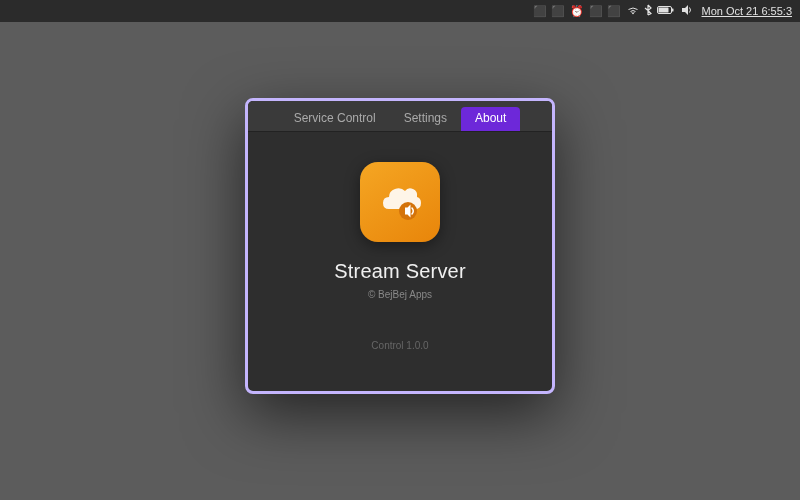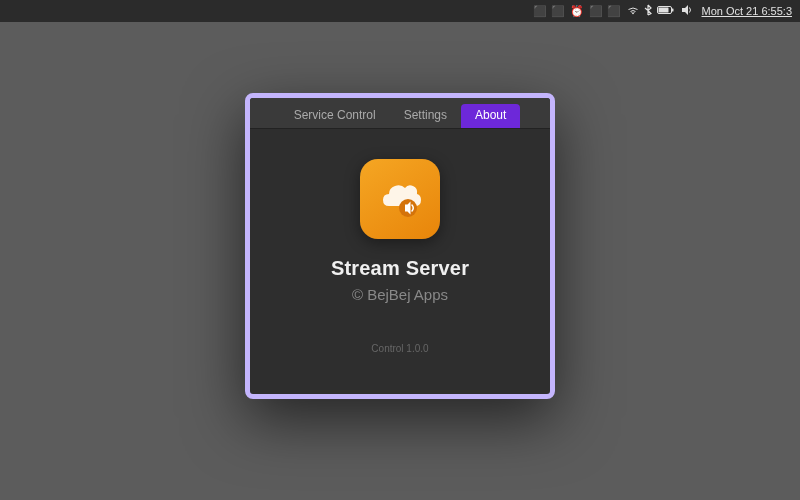--- a/index.html
+++ b/index.html
@@ -66,7 +66,7 @@
       width: 310px;
       background-color: #2e2e2e;
       border-radius: 8px;
-      border: 5px solid #c4b5fd;
+      border: 3px solid #c4b5fd;
       box-shadow: 0 20px 60px rgba(0,0,0,0.6);
       overflow: hidden;
       margin-top: -30px;

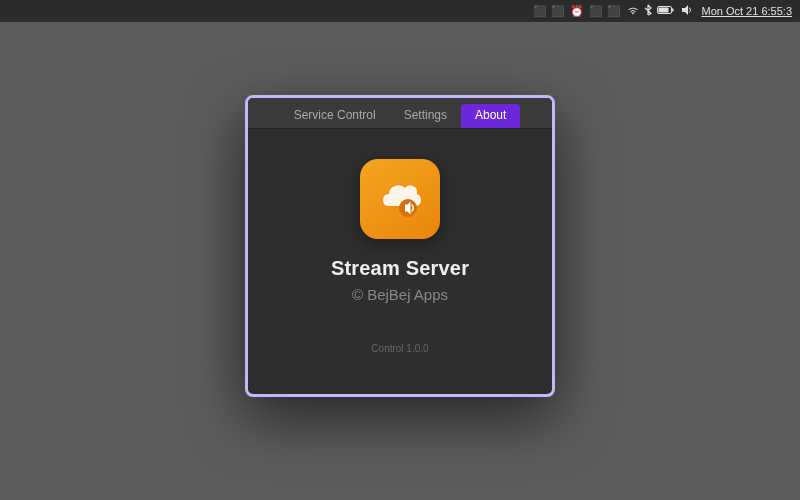--- a/index.html
+++ b/index.html
@@ -129,7 +129,7 @@
     
     .app-name {
       font-size: 20px;
-      font-weight: 700;
+      font-weight: 400;
       color: #f0f0f0;
       margin-bottom: 6px;
       letter-spacing: 0.2px;

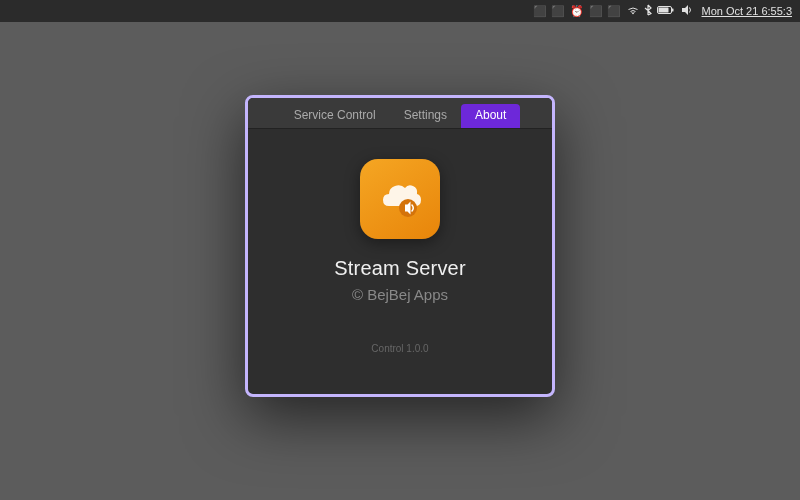--- a/index.html
+++ b/index.html
@@ -137,7 +137,7 @@
 
     
     .app-copyright {
-      font-size: 15px;
+      font-size: 10px;
       color: #888;
       margin-bottom: 0;
     }

